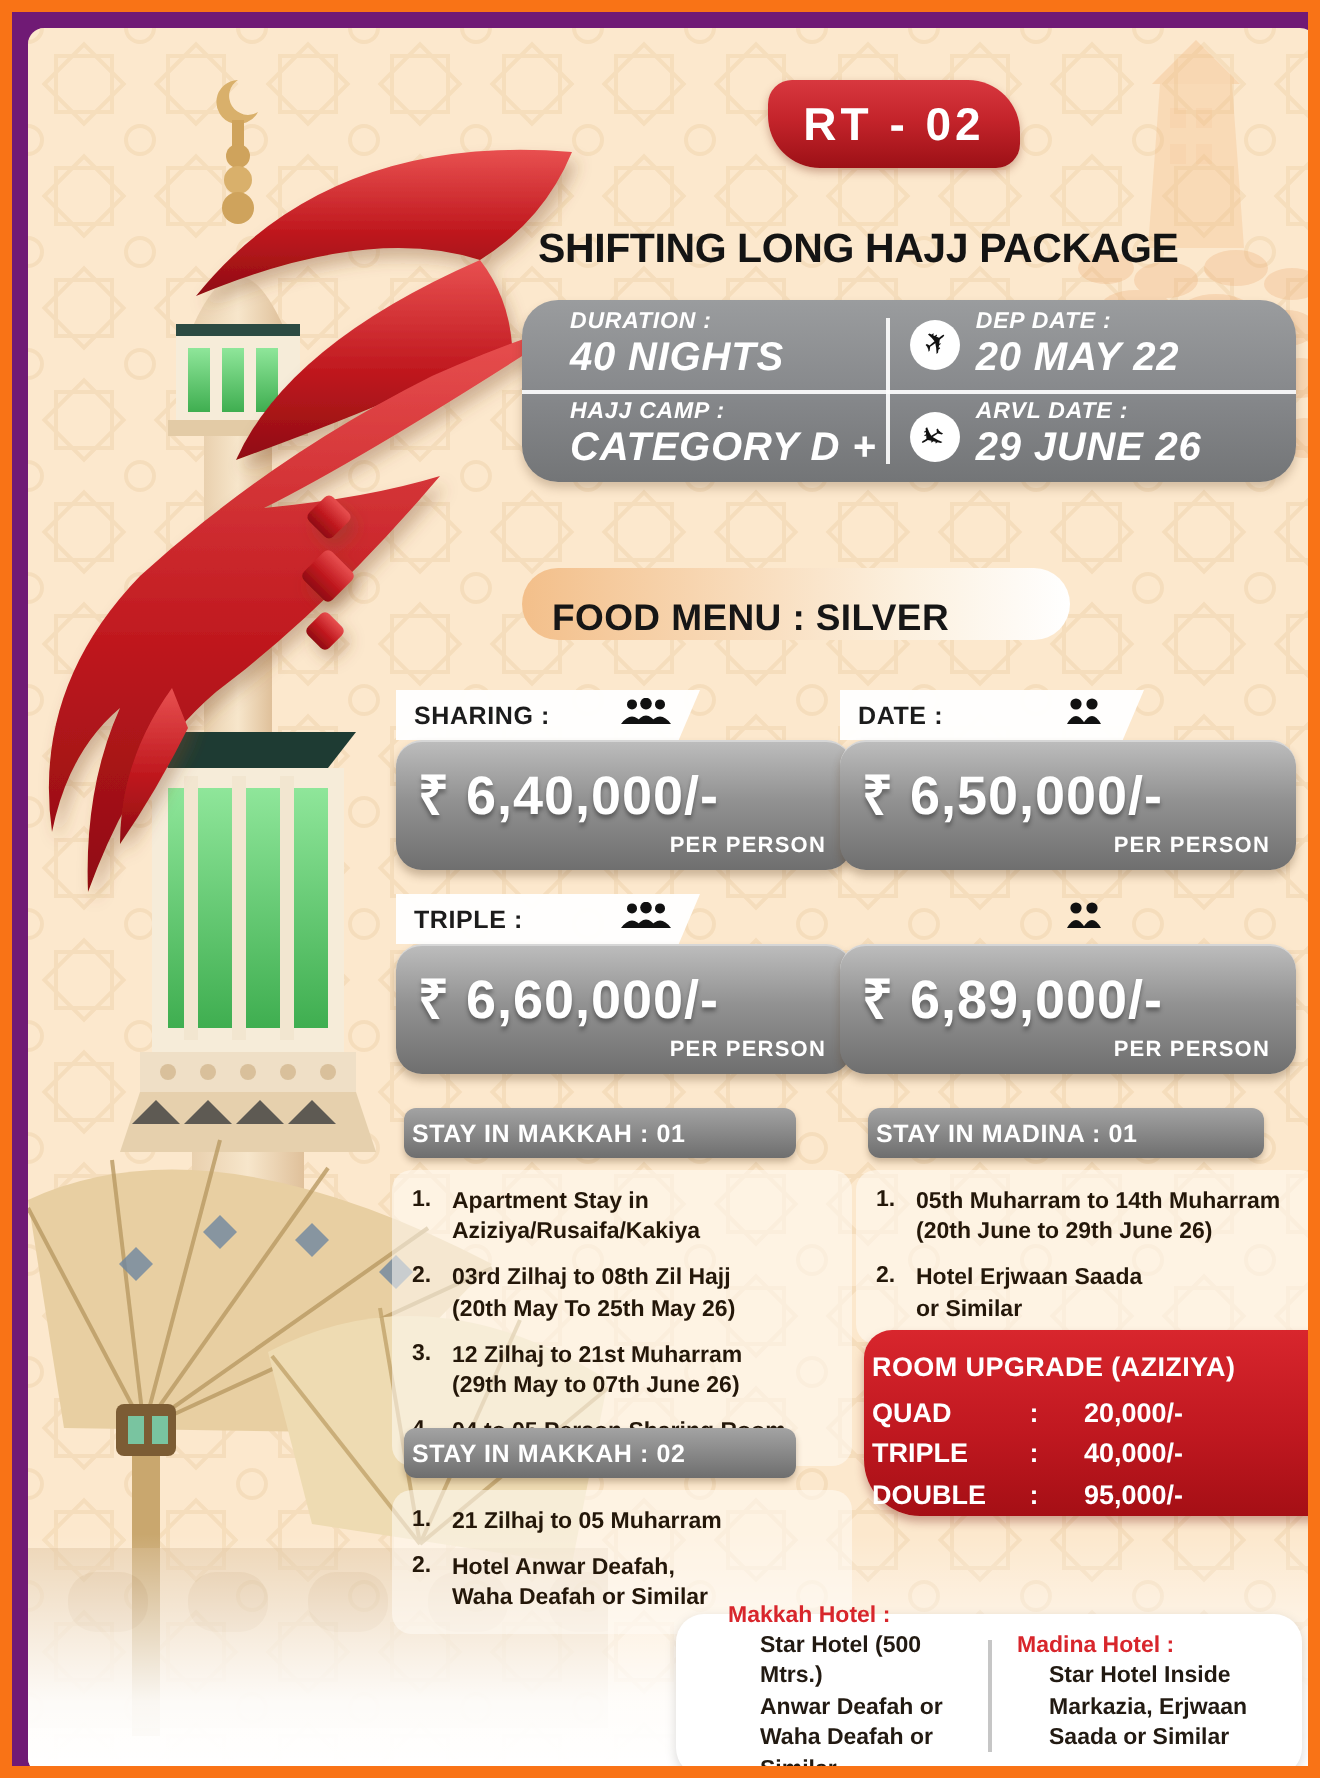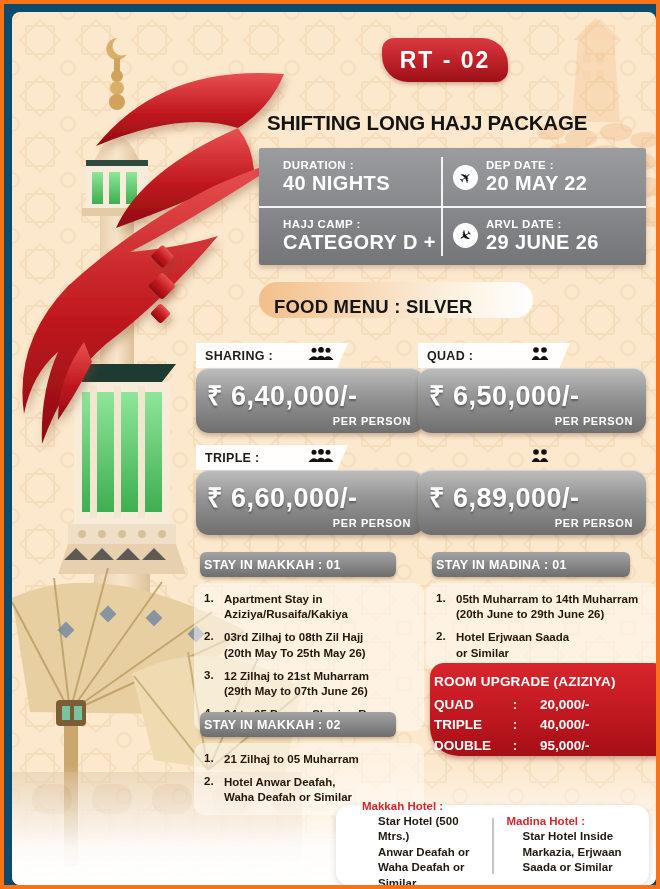--- a/index.html
+++ b/index.html
@@ -3,7 +3,7 @@
 <meta charset="utf-8">
 <style>
   html,body{margin:0;padding:0;background:#ffffff;font-family:"Liberation Sans",sans-serif;}
-  .page{position:relative;width:660px;height:889px;background:#0c4a6e;border:4px solid #f97316;box-sizing:border-box;overflow:hidden;}
+  .page{position:relative;width:660px;height:889px;background:#701a75;border:6px solid #f97316;box-sizing:border-box;overflow:hidden;}
   .canvas{position:absolute;left:8px;top:8px;width:644px;height:873px;background:#fce8cd;border-radius:8px;overflow:hidden;}
   .abs{position:absolute;}
 

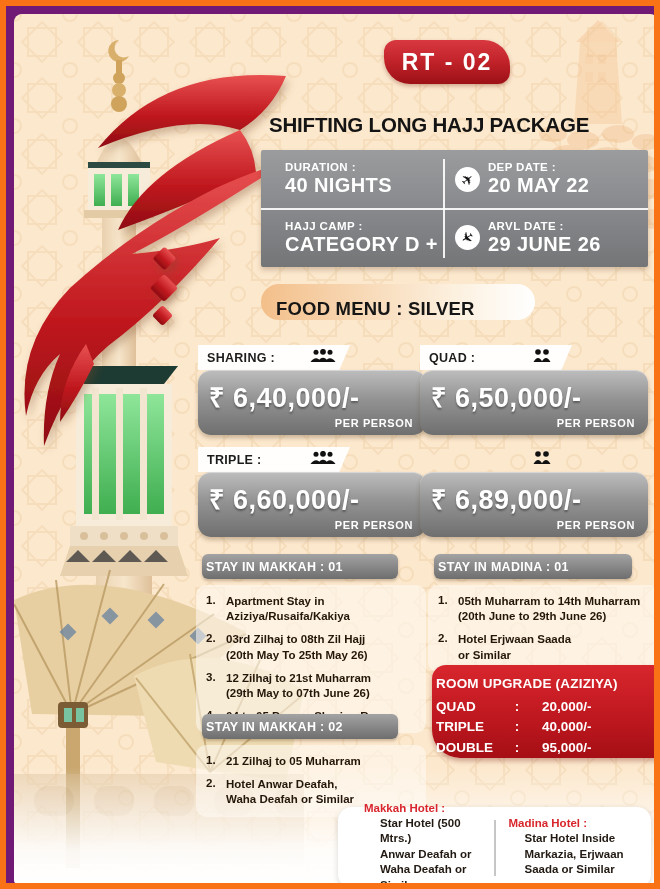--- a/index.html
+++ b/index.html
@@ -20,9 +20,9 @@
     color:#fff;font-weight:bold;font-size:23px;letter-spacing:2px;box-shadow:0 2px 4px rgba(120,40,20,.35);}
   .main-title{left:255px;top:99px;z-index:4;font-size:20.5px;font-weight:bold;color:#141414;letter-spacing:-.2px;white-space:nowrap;}
 
-  .info-box{left:247px;top:136px;width:387px;height:117px;z-index:4;border-radius:2px;
+  .info-box{left:247px;top:136px;width:387px;height:91px;z-index:4;border-radius:18px;
     background:linear-gradient(180deg,#9a9c9e,#85878a 55%,#737577);box-shadow:0 3px 5px rgba(90,60,30,.25);
-    display:grid;grid-template-columns:47% 53%;grid-template-rows:50% 50%;color:#fff;}
+    display:grid;grid-template-columns:47% 53%;grid-template-rows:50% 50%;color:#fff;font-style:italic;}
   .info-cell{display:flex;align-items:center;}
   .info-cell.plain{padding-left:24px;}
   .info-cell.iconic{padding-left:12px;gap:8px;}

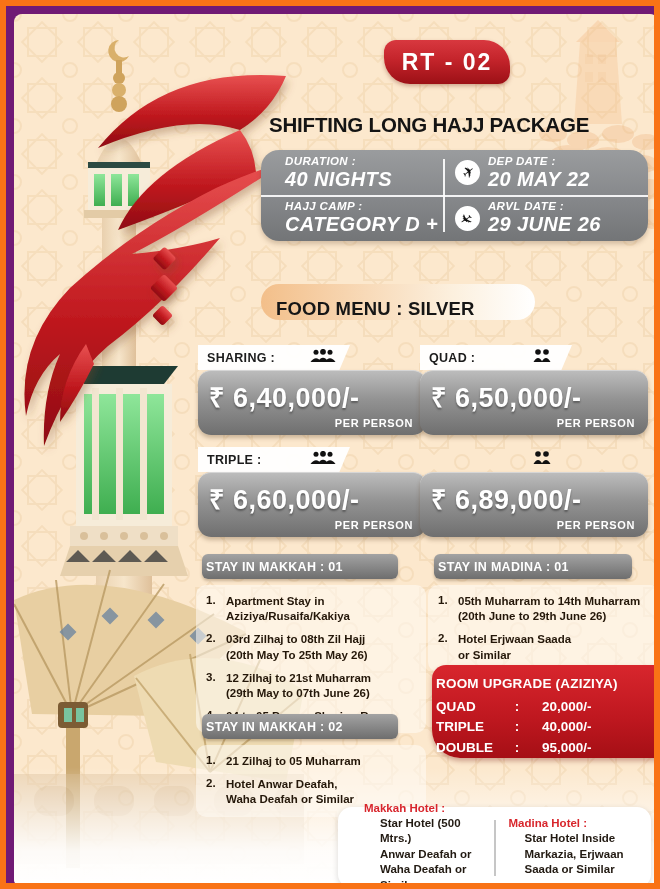--- a/index.html
+++ b/index.html
@@ -299,7 +299,7 @@
     </div>
 
     <div class="abs price-card pc-1">
-      <div class="price-strip">QUAD :</div>
+      <div class="price-strip">DATE :</div>
       <div class="people-icon">
         <svg viewBox="0 0 18 14" width="20" height="14">
             <circle cx="5" cy="3" r="2.8"></circle>

